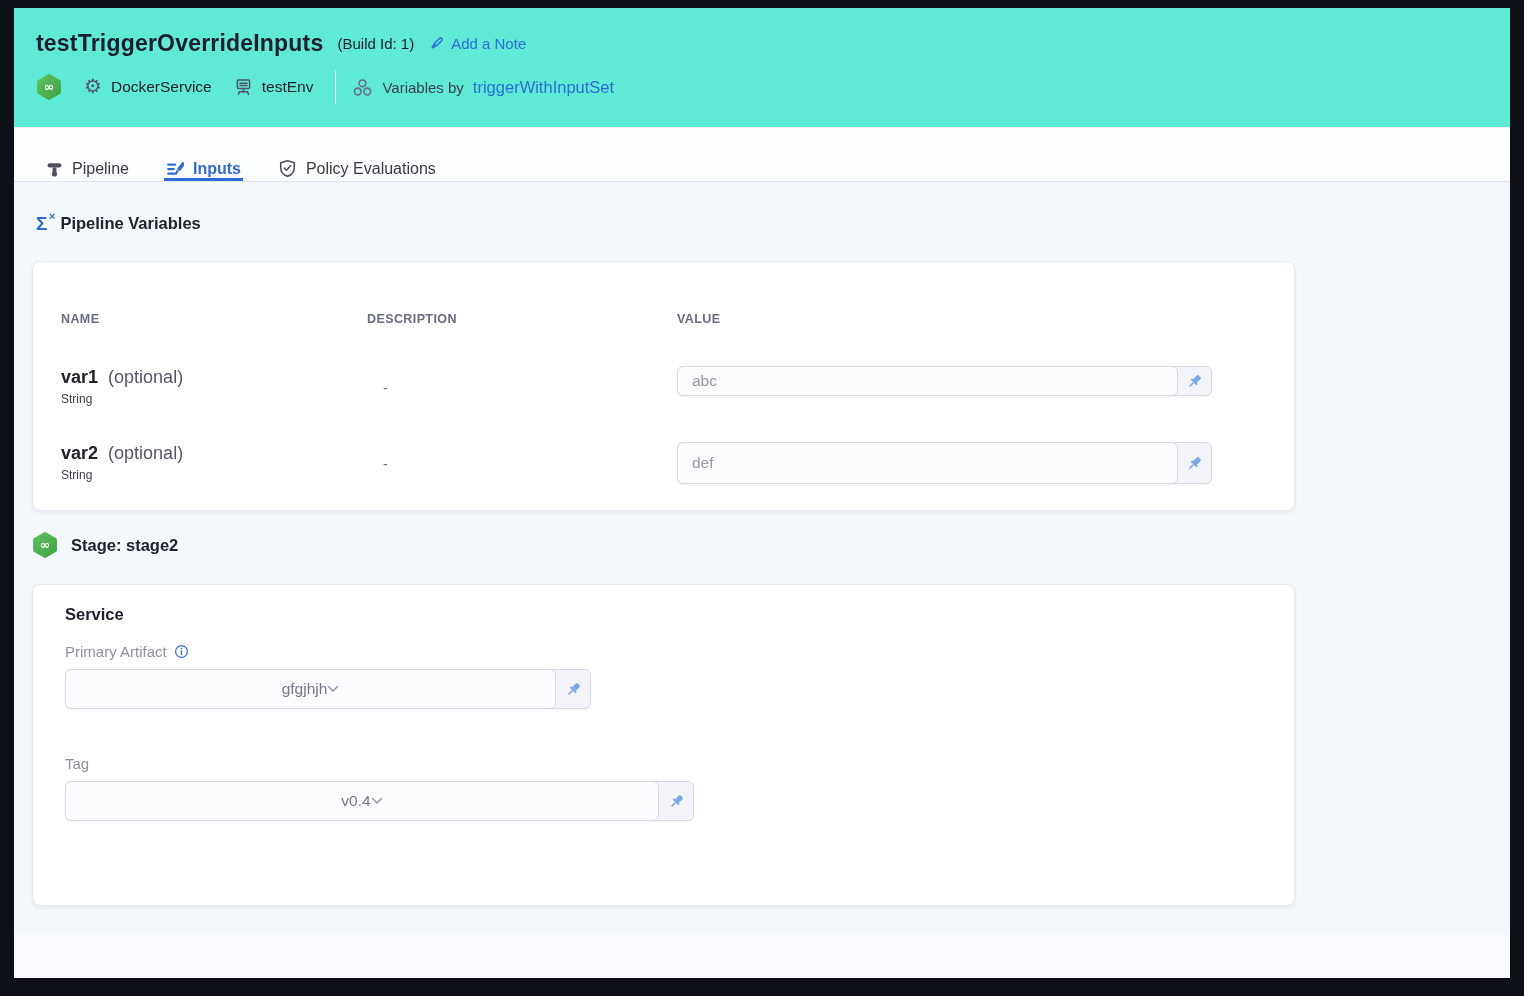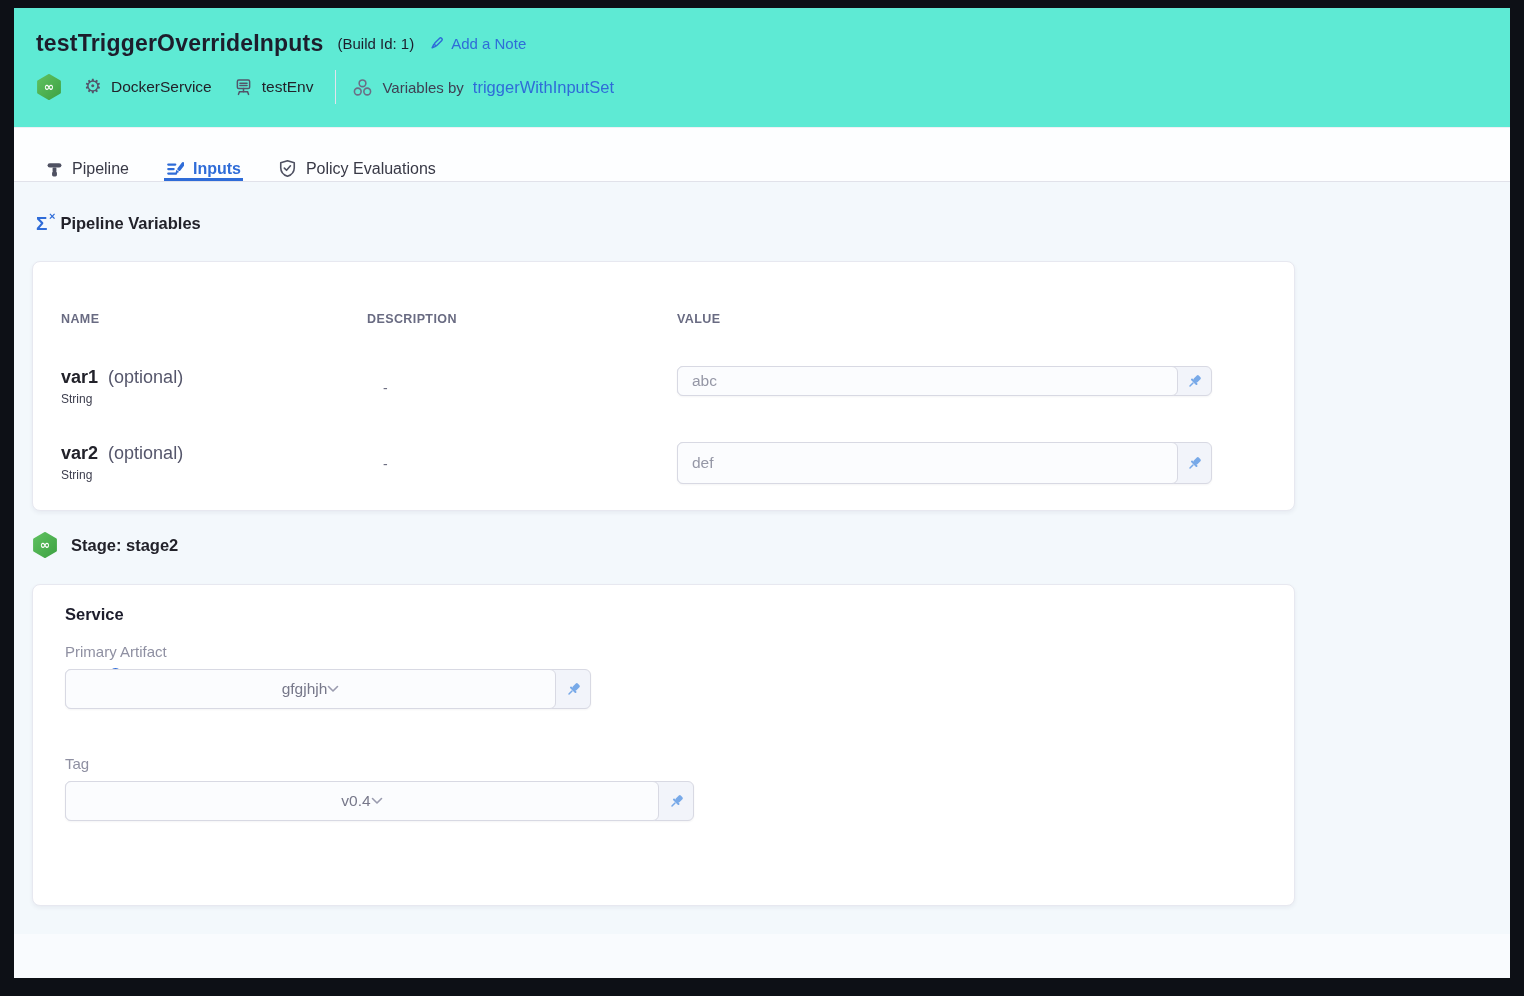--- a/index.html
+++ b/index.html
@@ -138,7 +138,7 @@
   .select-label {
     position:absolute;
     display:flex; align-items:center; gap:7px;
-    font-size:15px; color:#8f90a2;flex-direction:column;
+    font-size:15px; color:#8f90a2;
   }
   .pa-label { left:32px; top:58px; }
   .tag-label { left:32px; top:170px; }

